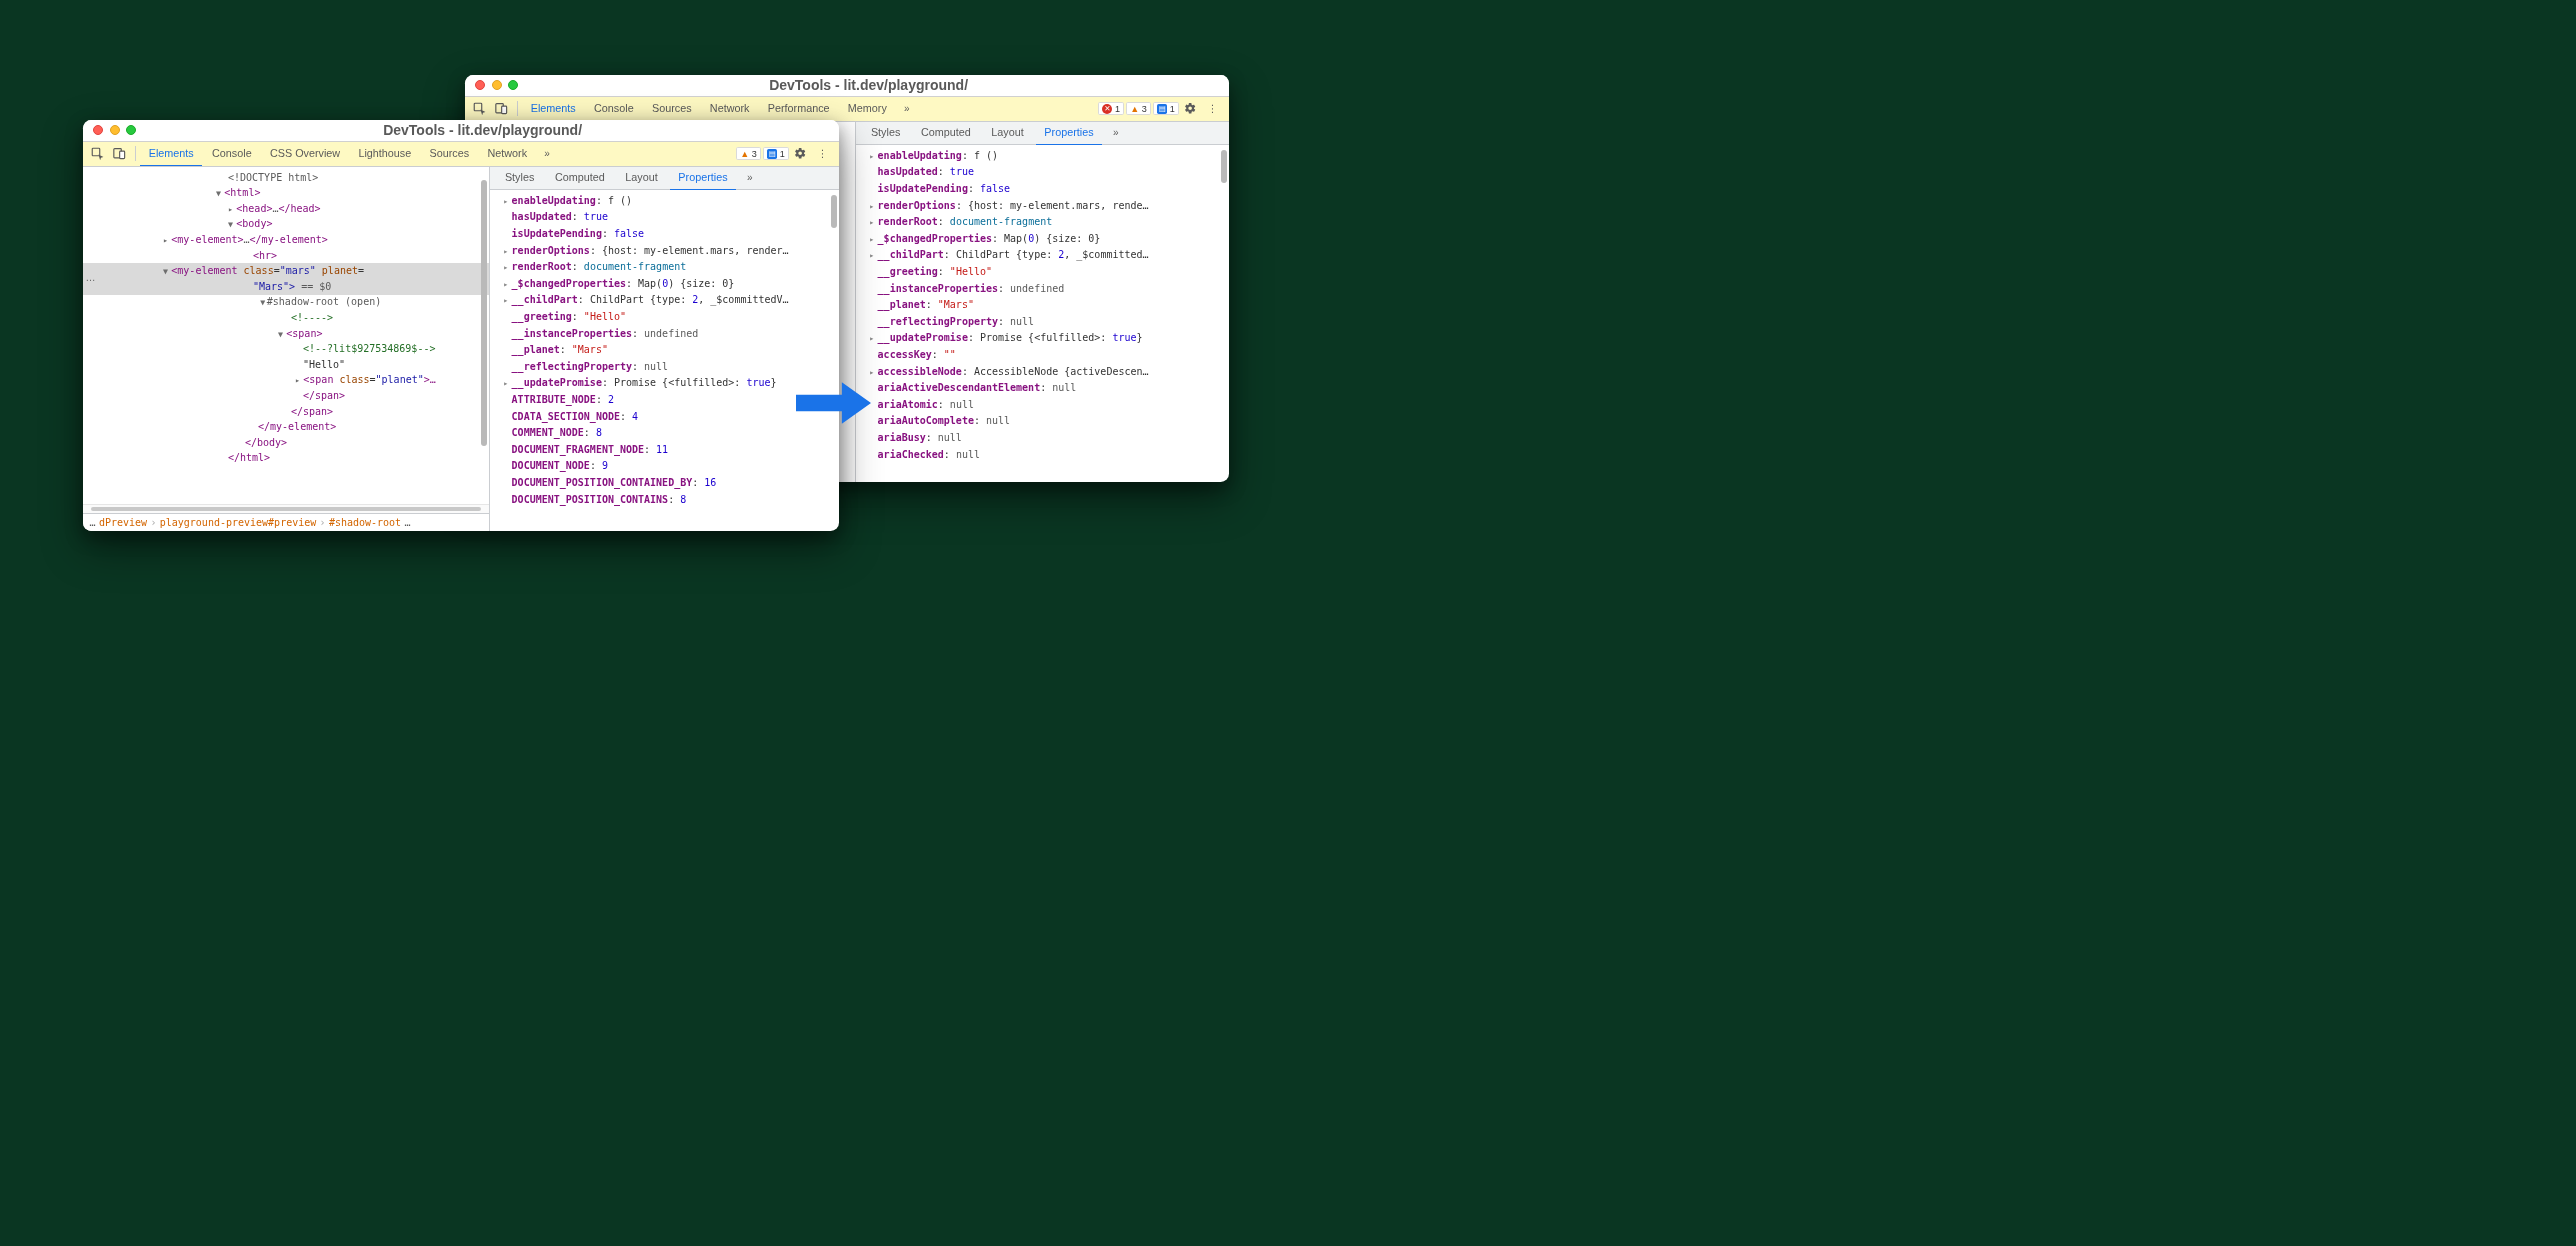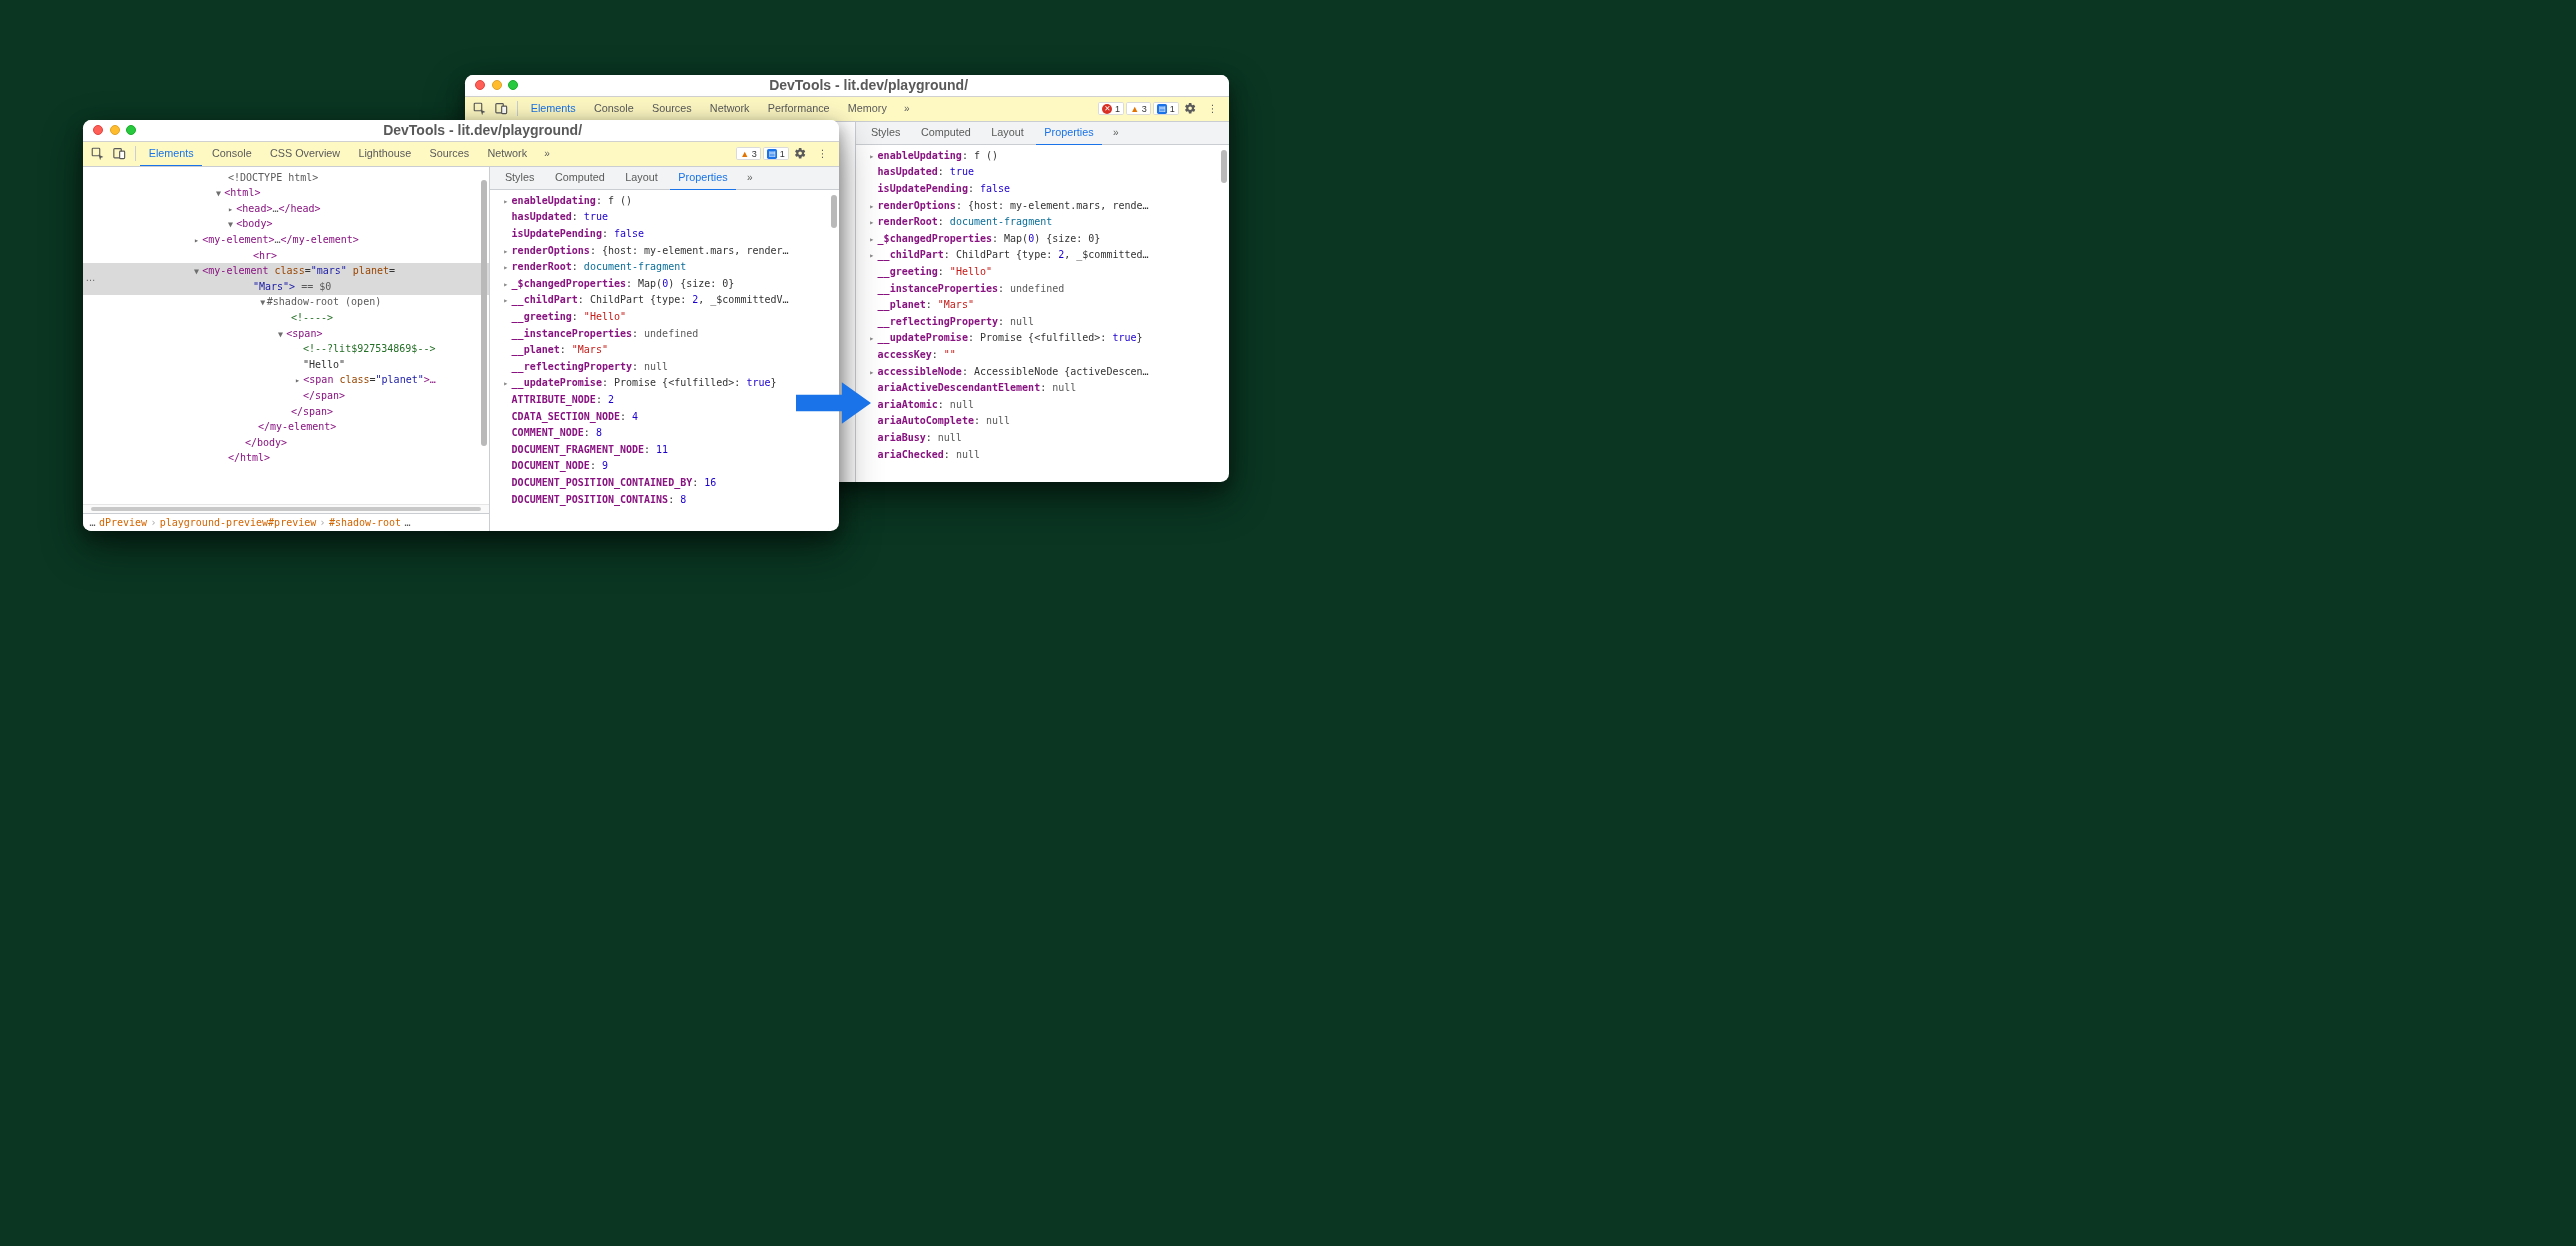--- a/index.html
+++ b/index.html
@@ -95,7 +95,7 @@
   .dom-line { padding: 0.8px 8.3px 0.8px 83px; white-space: nowrap; line-height: 14px; }
   .dom-line.i1 { padding-left: 133px; }
   .dom-line.i2 { padding-left: 145px; }
-  .dom-line.i3 { padding-left: 111px; }
+  .dom-line.i3 { padding-left: 80px; }
   .dom-line.i4 { padding-left: 76px; text-align: center; }
   .dom-line.i5 { padding-left: 195px; }
   .dom-line.i6 { padding-left: 212px; }

